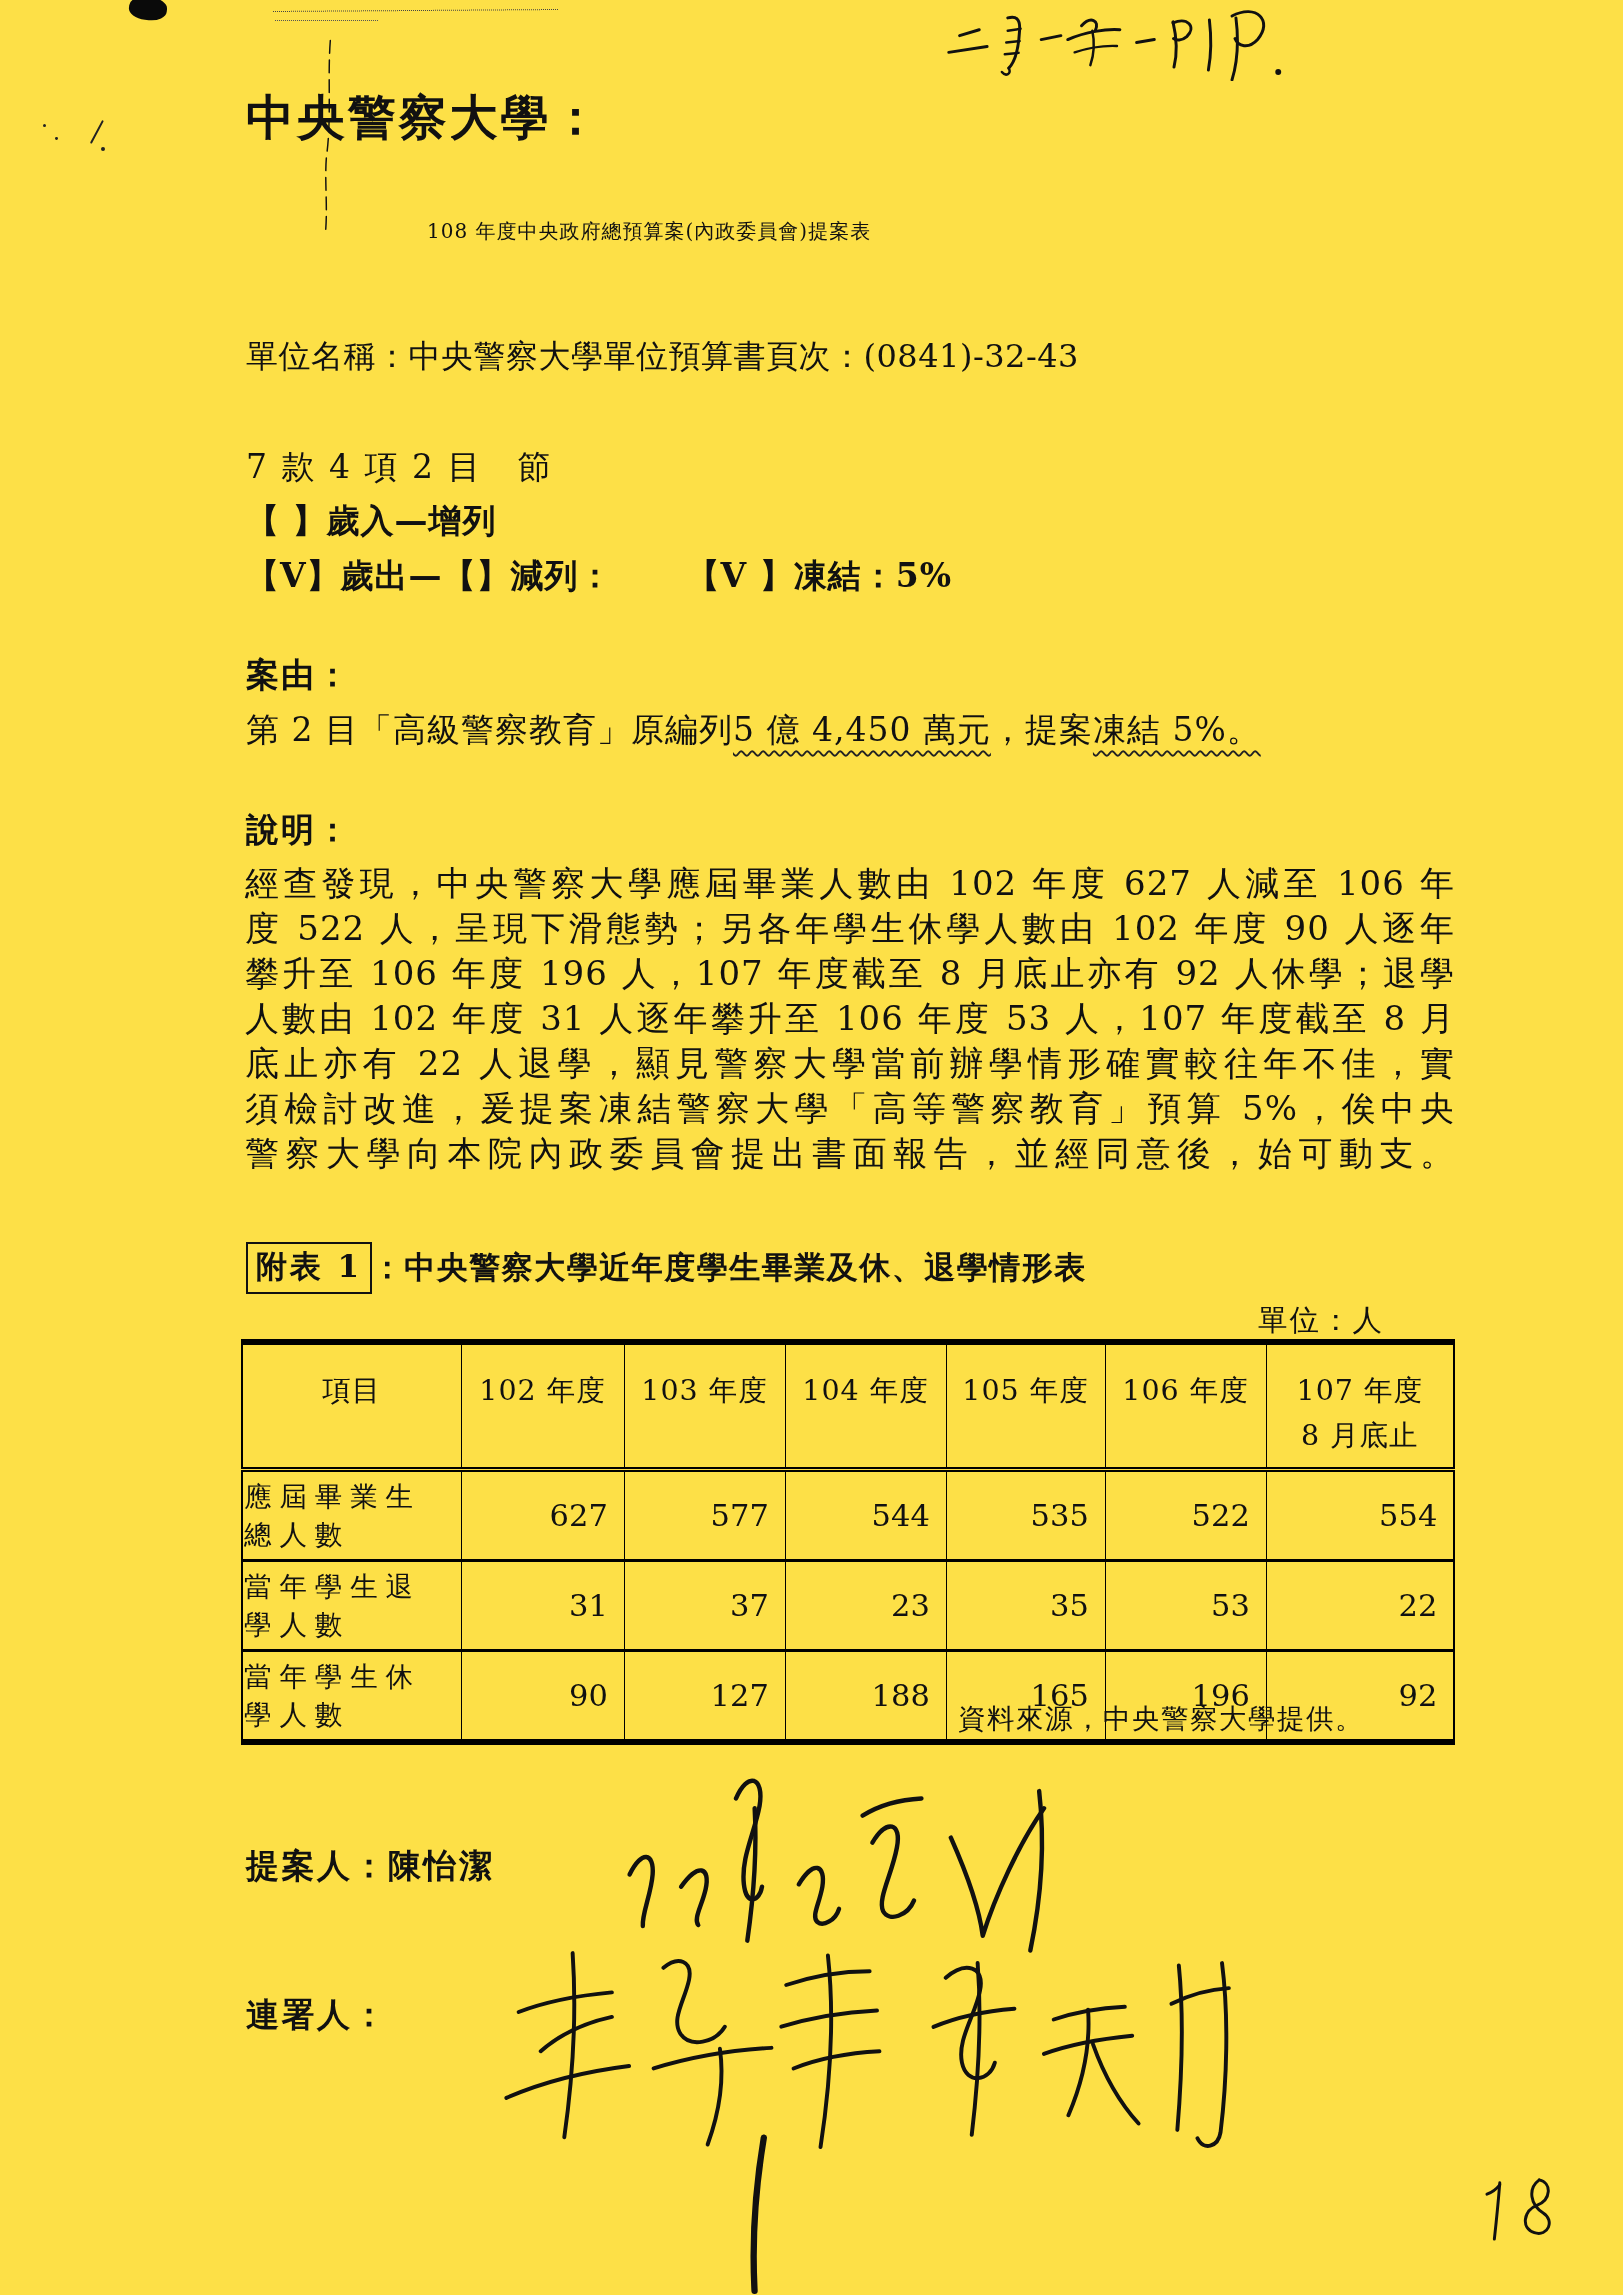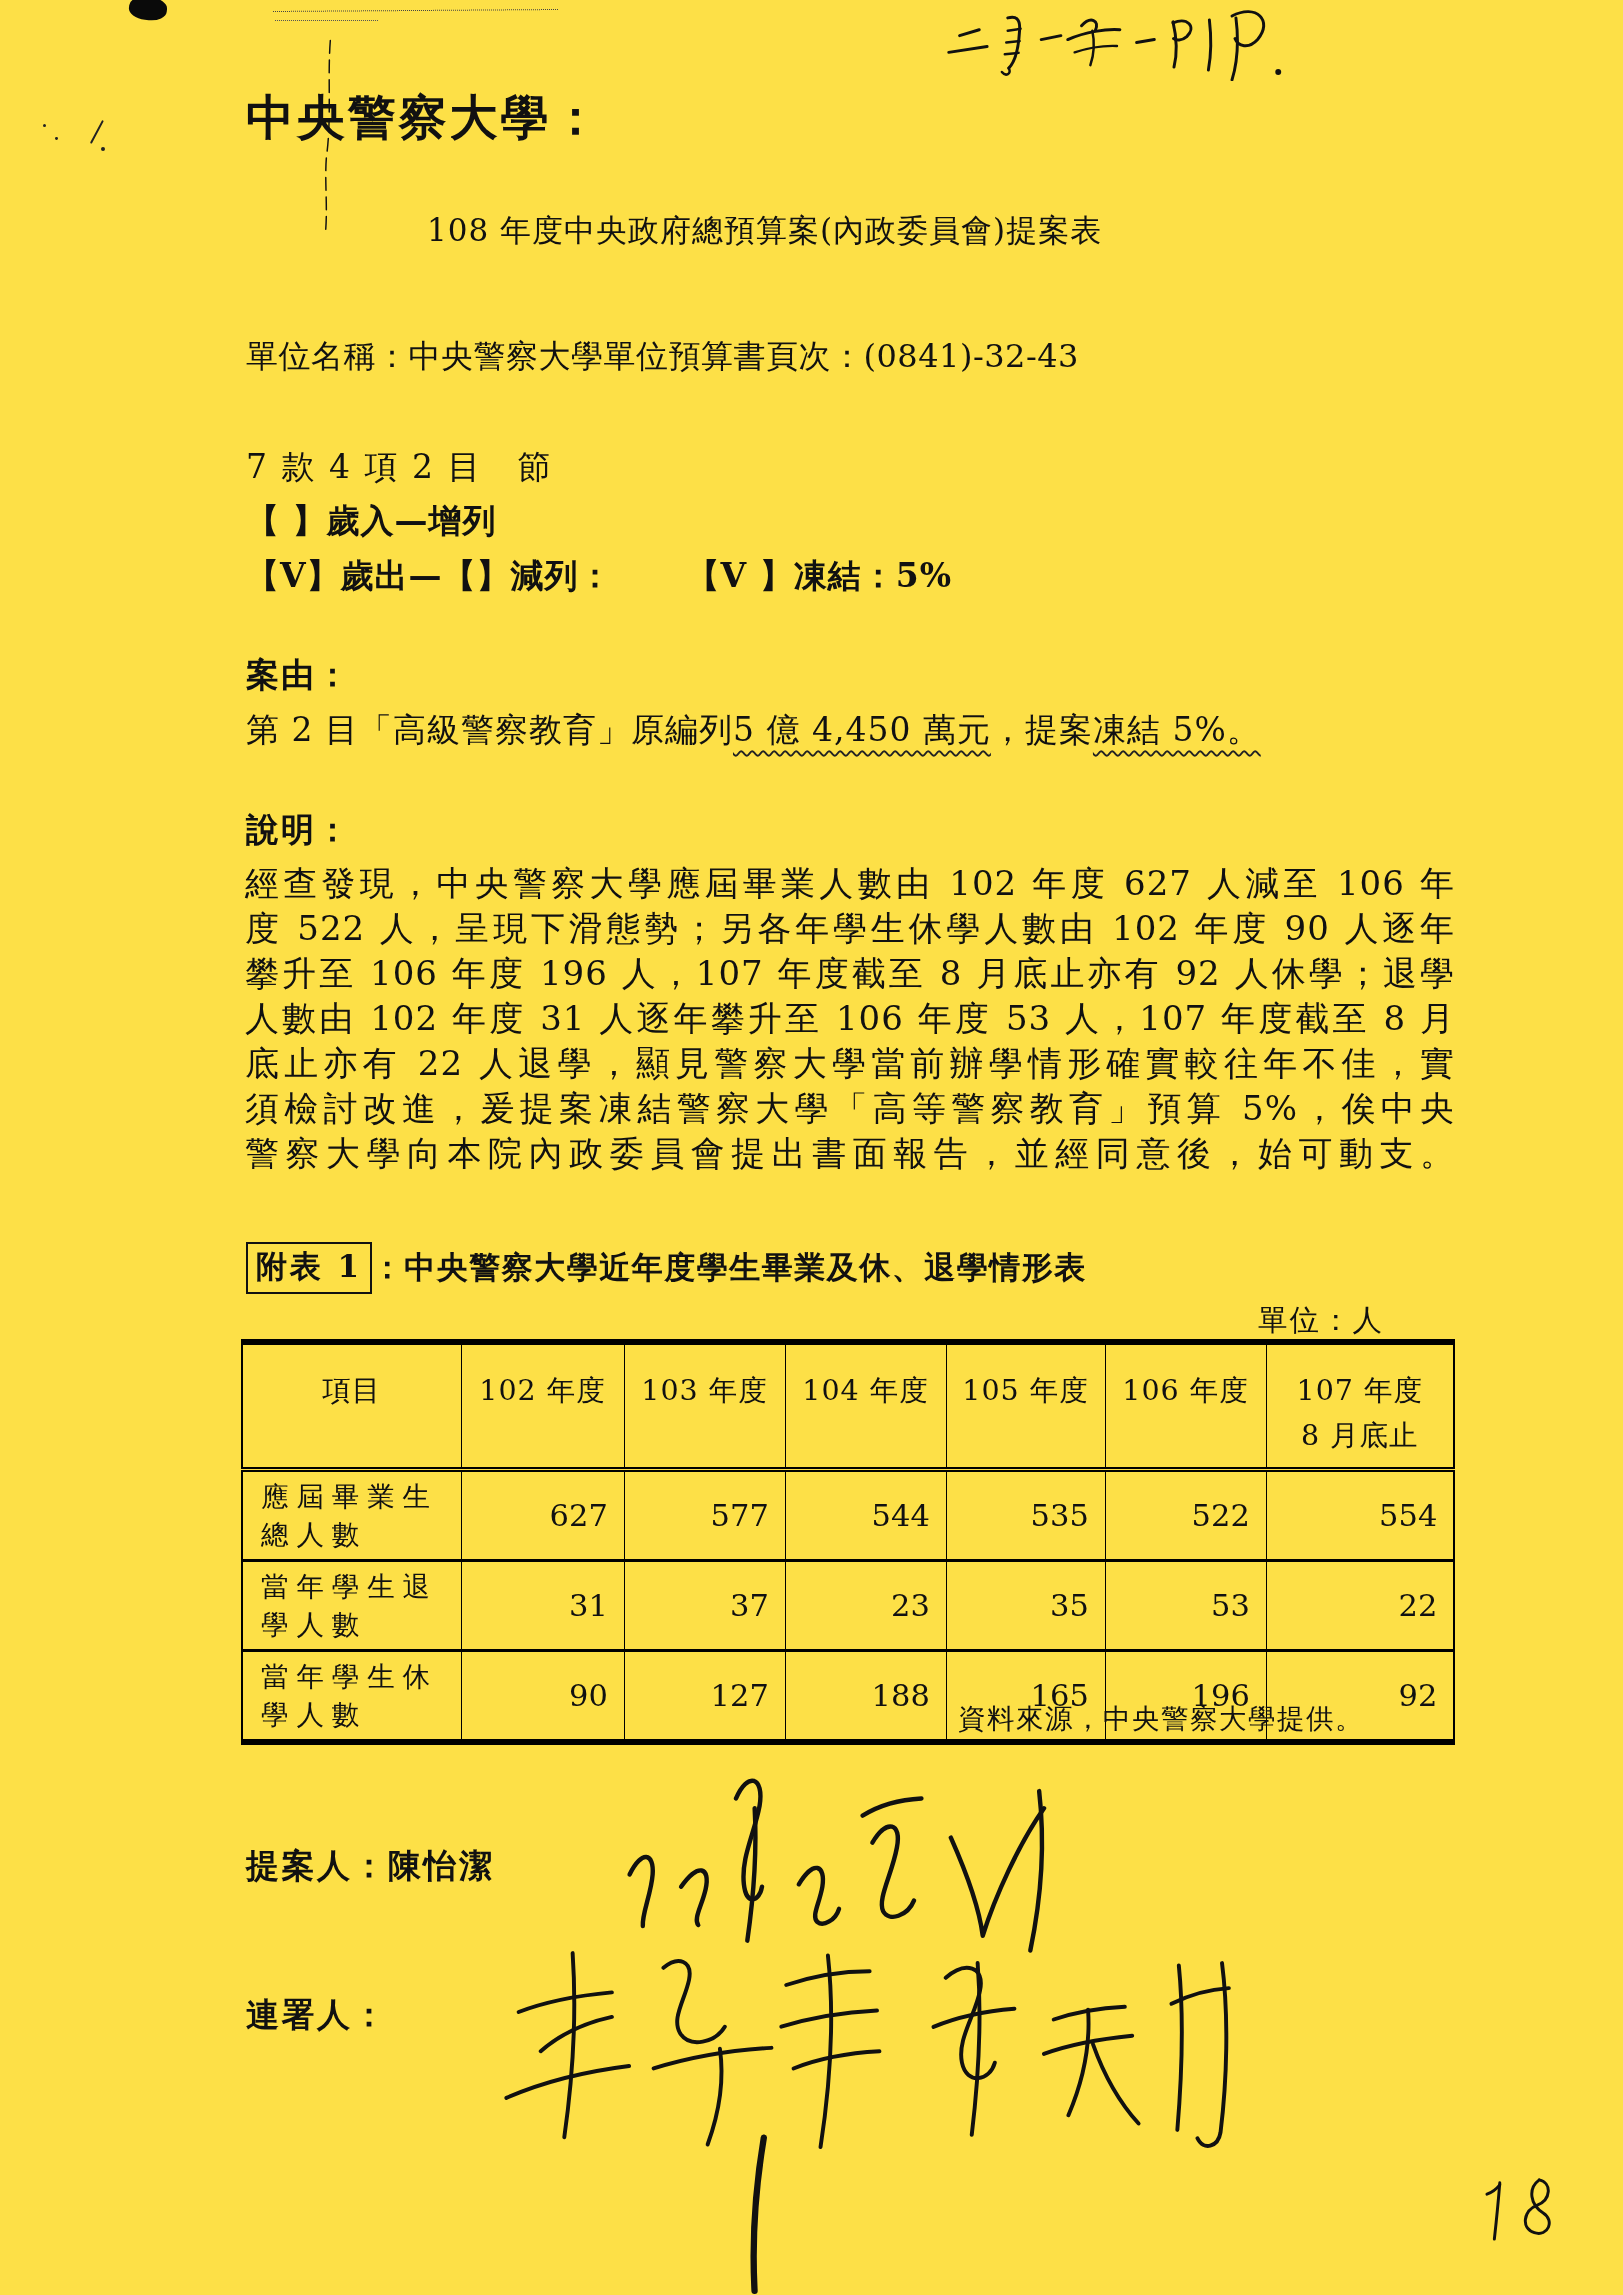--- a/index.html
+++ b/index.html
@@ -10,7 +10,7 @@
   }
   .abs { position:absolute; }
   .org-title { left:246px; top:86px; font-size:48px; font-weight:700; letter-spacing:2.9px; }
-  .form-title { left:427px; top:210px; font-size:31px; letter-spacing:1px; }
+  .form-title { left:427px; top:218px; font-size:20px; letter-spacing:1px; }
   .unit-line { left:246px; top:335px; font-size:32px; letter-spacing:0.5px; }
   .item-line { left:246px; top:445px; font-size:33px; font-weight:400; letter-spacing:2px; }
   .rev-line  { left:246px; top:499px; font-size:33px; font-weight:700; letter-spacing:1px; }

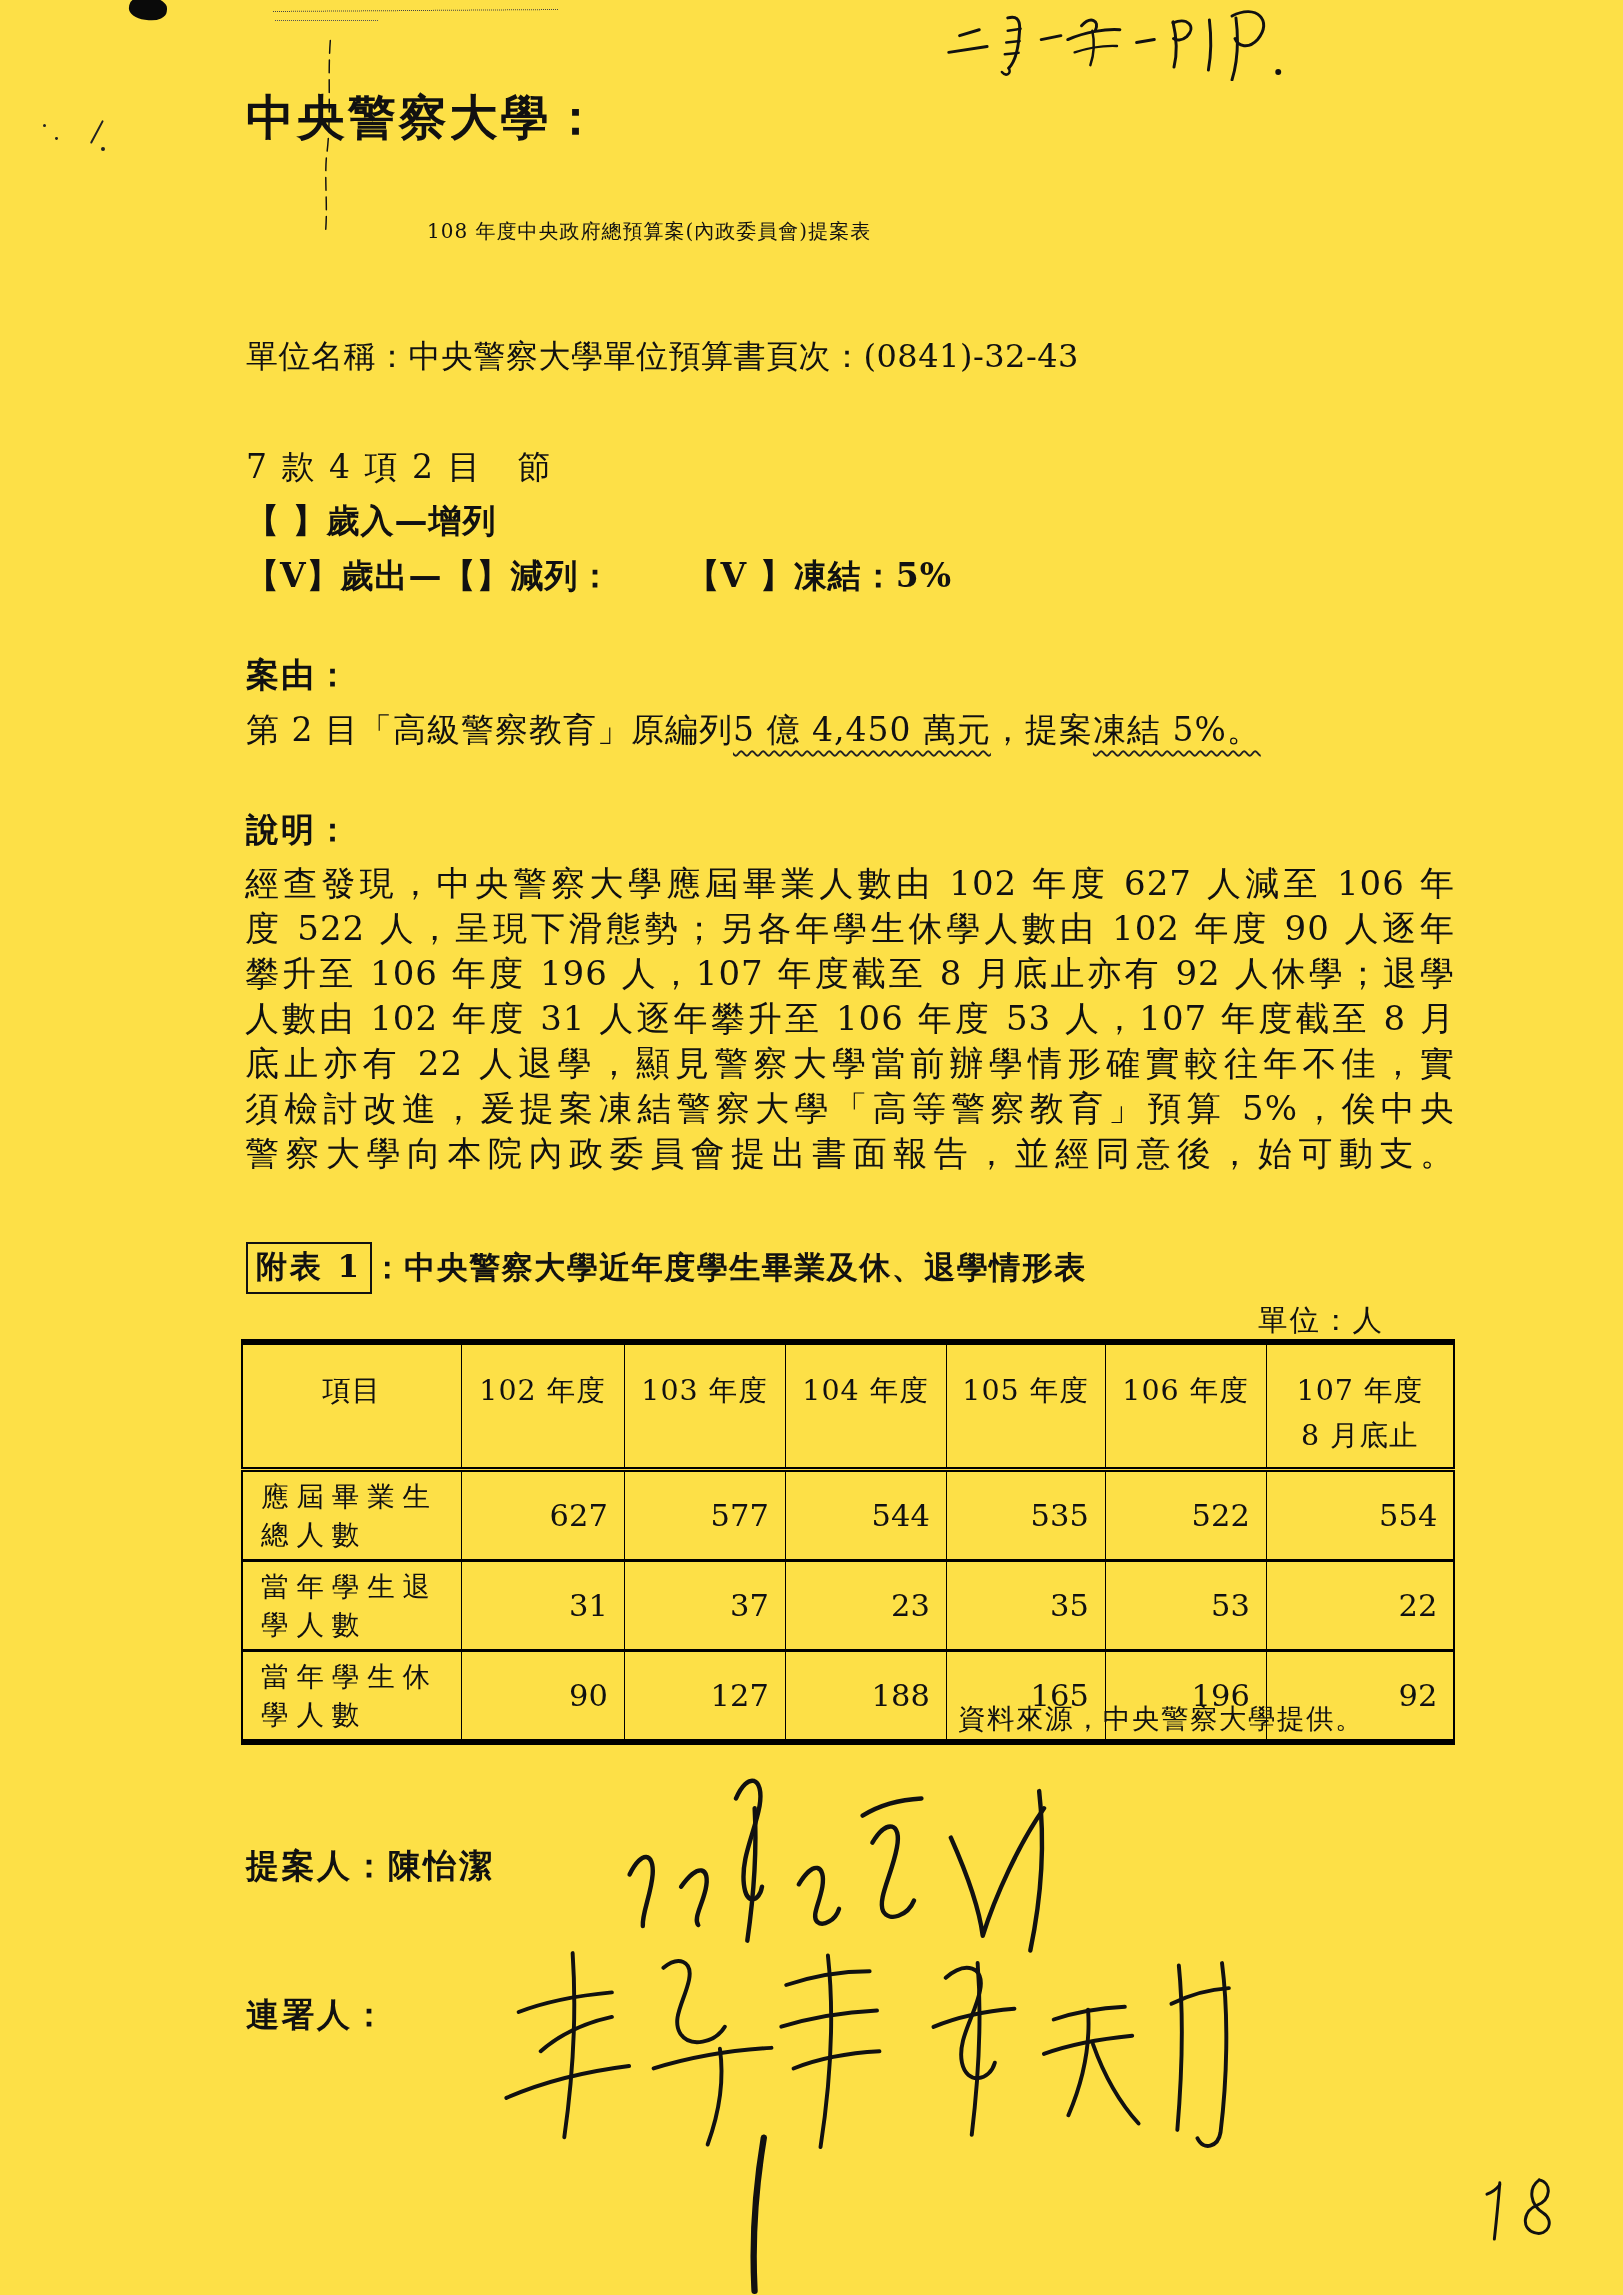--- a/index.html
+++ b/index.html
@@ -35,7 +35,7 @@
     font-size:28.5px; padding-top:22.6px; letter-spacing:1px; line-height:45px;
     border-bottom:5.9px double #000; }
   table.att td { height:85px; vertical-align:middle; font-size:29.5px; }
-  table.att td.lbl { text-align:left; padding-left:18px; letter-spacing:7.9px; line-height:38px; font-size:27.5px; }
+  table.att td.lbl { text-align:left; padding-left:1px; letter-spacing:7.9px; line-height:38px; font-size:27.5px; }
   table.att td.val { text-align:right; padding-right:15.7px; font-size:30.5px; }
   table.att tr.r2 td, table.att tr.r3 td { border-top:3.9px solid #000; }
   .source-note { left:958px; top:1701px; font-size:27.5px; letter-spacing:1.5px; }

